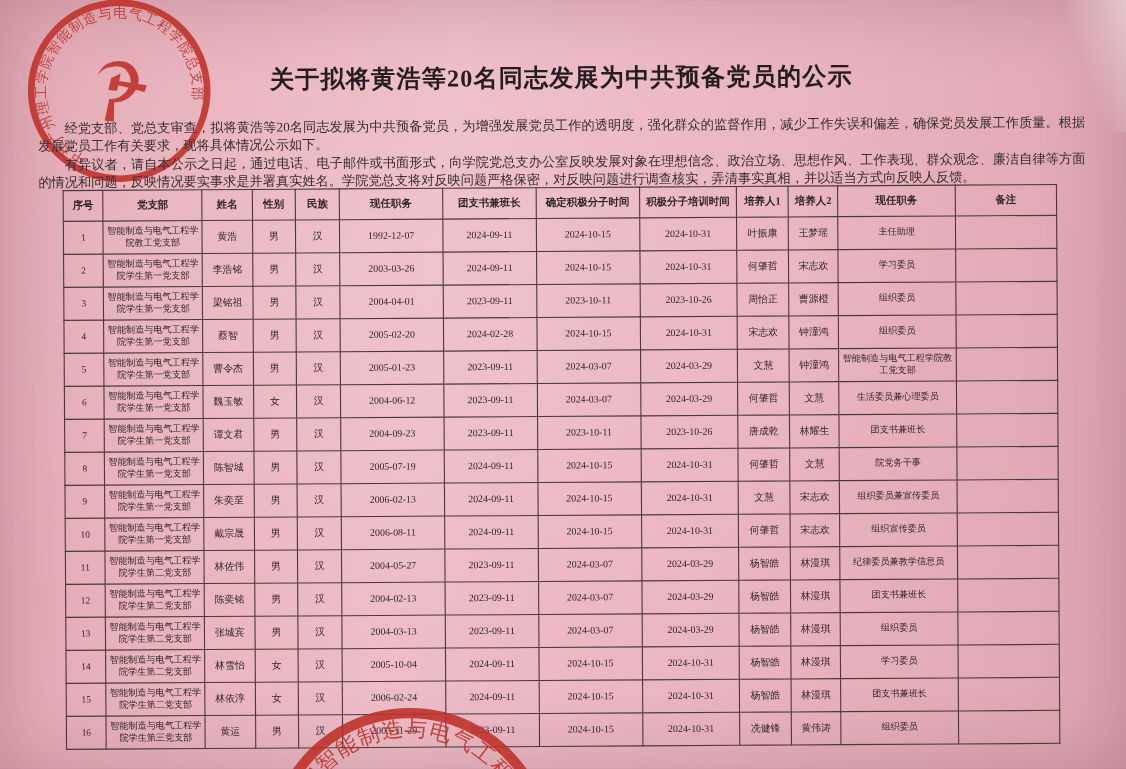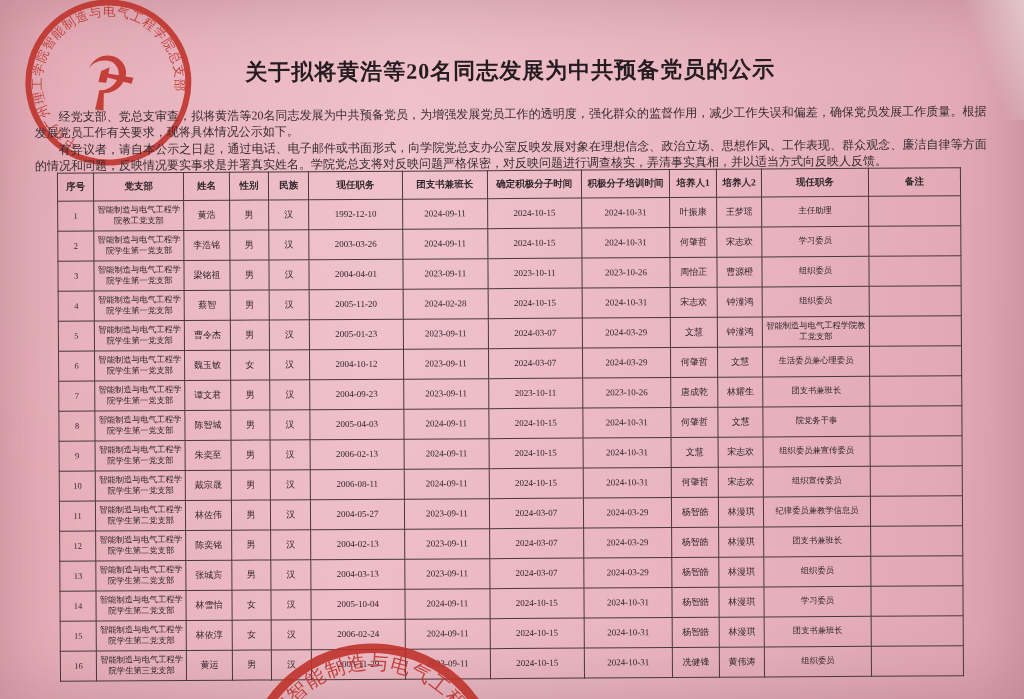--- a/index.html
+++ b/index.html
@@ -117,7 +117,7 @@
             <td>黄浩</td>
             <td>男</td>
             <td>汉</td>
-            <td>1992-12-10</td>
+            <td>1992-12-07</td>
             <td>2024-09-11</td>
             <td>2024-10-15</td>
             <td>2024-10-31</td>

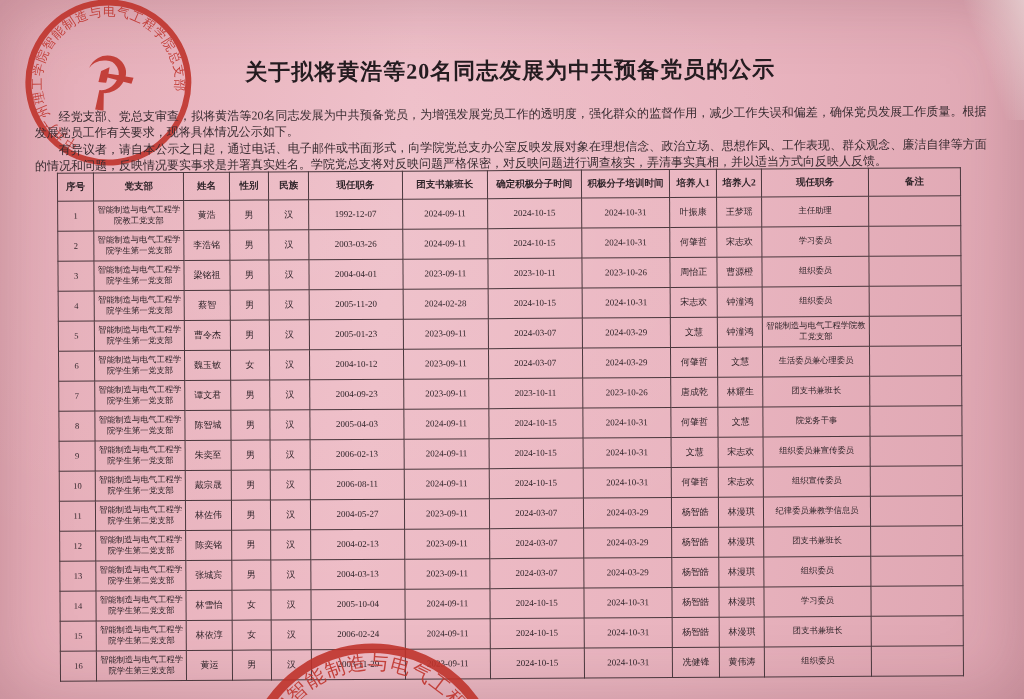--- a/index.html
+++ b/index.html
@@ -162,7 +162,7 @@
             <td>蔡智</td>
             <td>男</td>
             <td>汉</td>
-            <td>2005-11-20</td>
+            <td>2005-02-20</td>
             <td>2024-02-28</td>
             <td>2024-10-15</td>
             <td>2024-10-31</td>

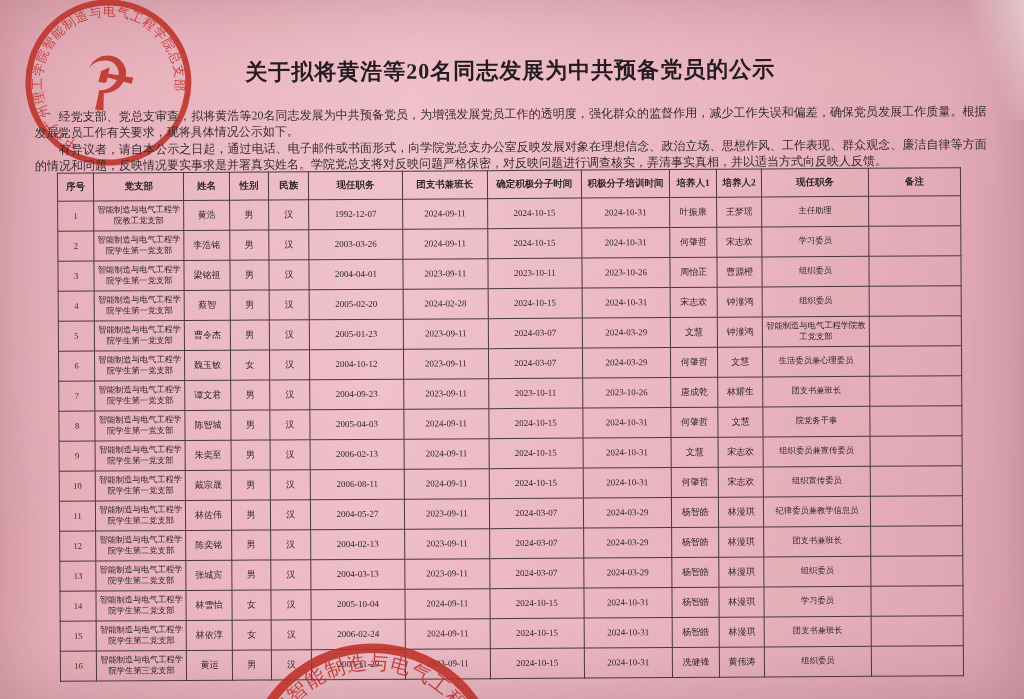--- a/index.html
+++ b/index.html
@@ -192,7 +192,7 @@
             <td>魏玉敏</td>
             <td>女</td>
             <td>汉</td>
-            <td>2004-10-12</td>
+            <td>2004-06-12</td>
             <td>2023-09-11</td>
             <td>2024-03-07</td>
             <td>2024-03-29</td>

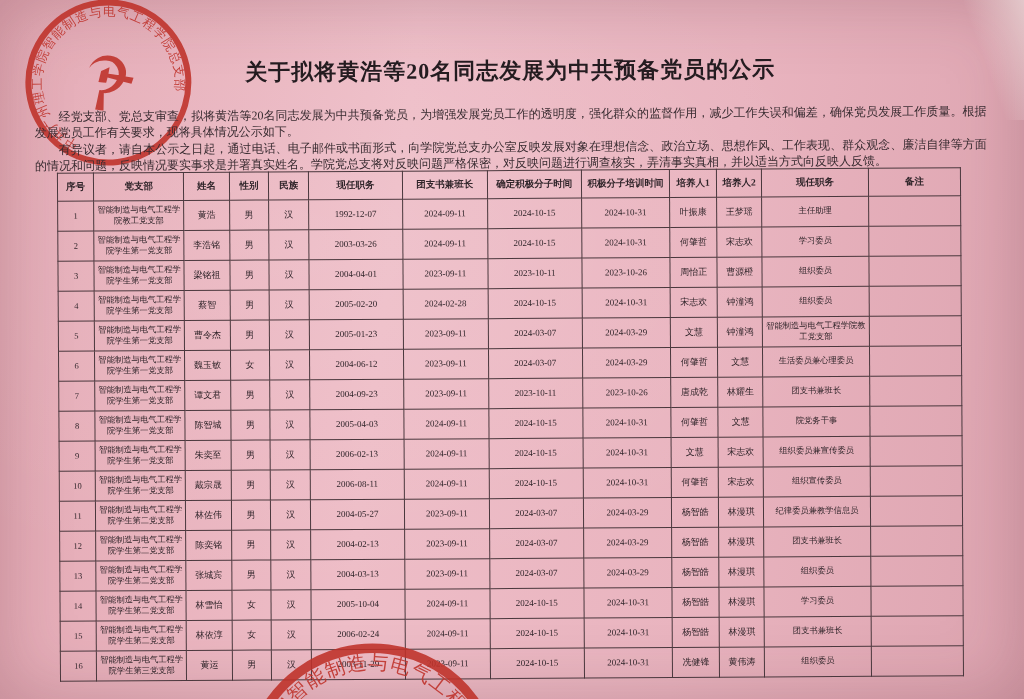--- a/index.html
+++ b/index.html
@@ -222,7 +222,7 @@
             <td>陈智城</td>
             <td>男</td>
             <td>汉</td>
-            <td>2005-04-03</td>
+            <td>2005-07-19</td>
             <td>2024-09-11</td>
             <td>2024-10-15</td>
             <td>2024-10-31</td>

